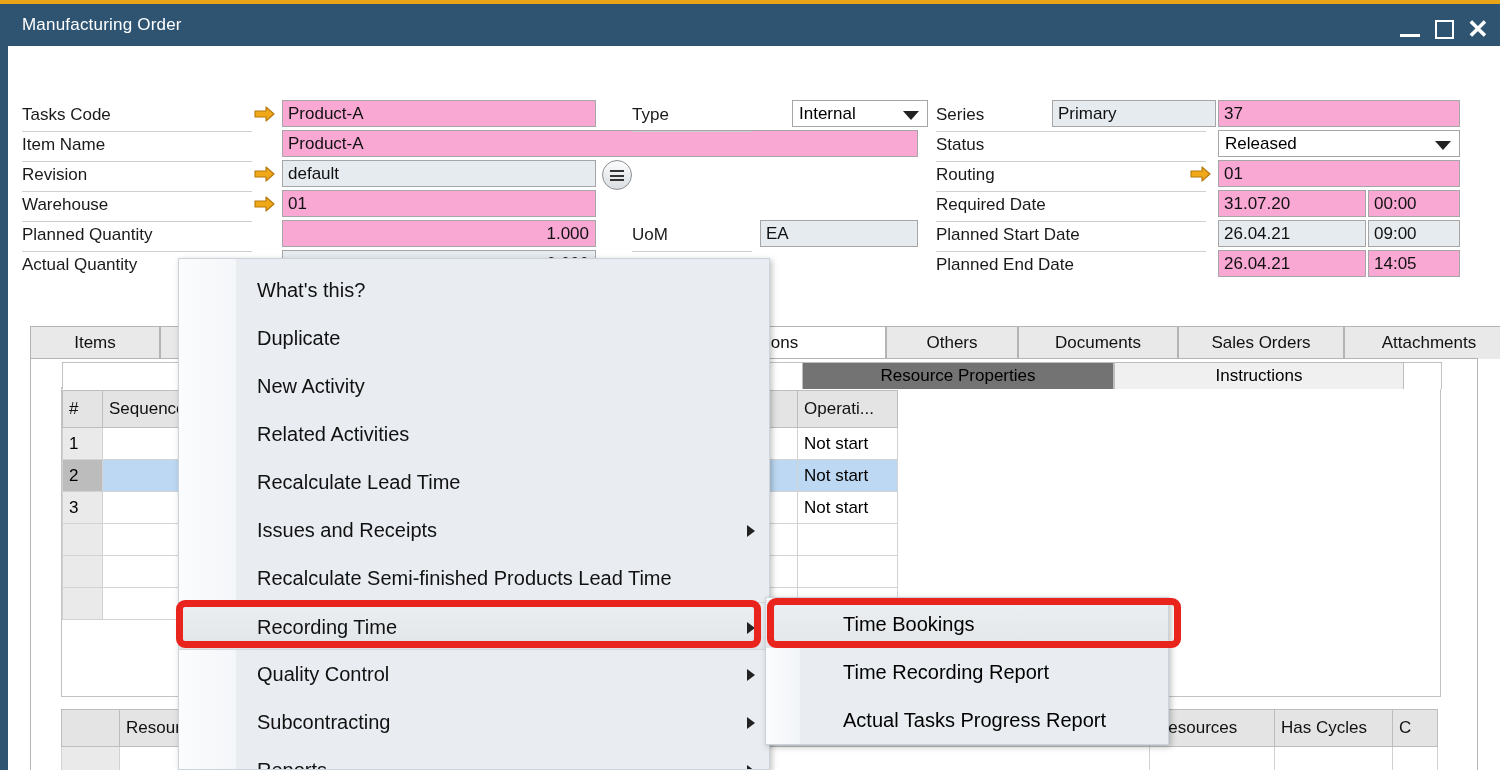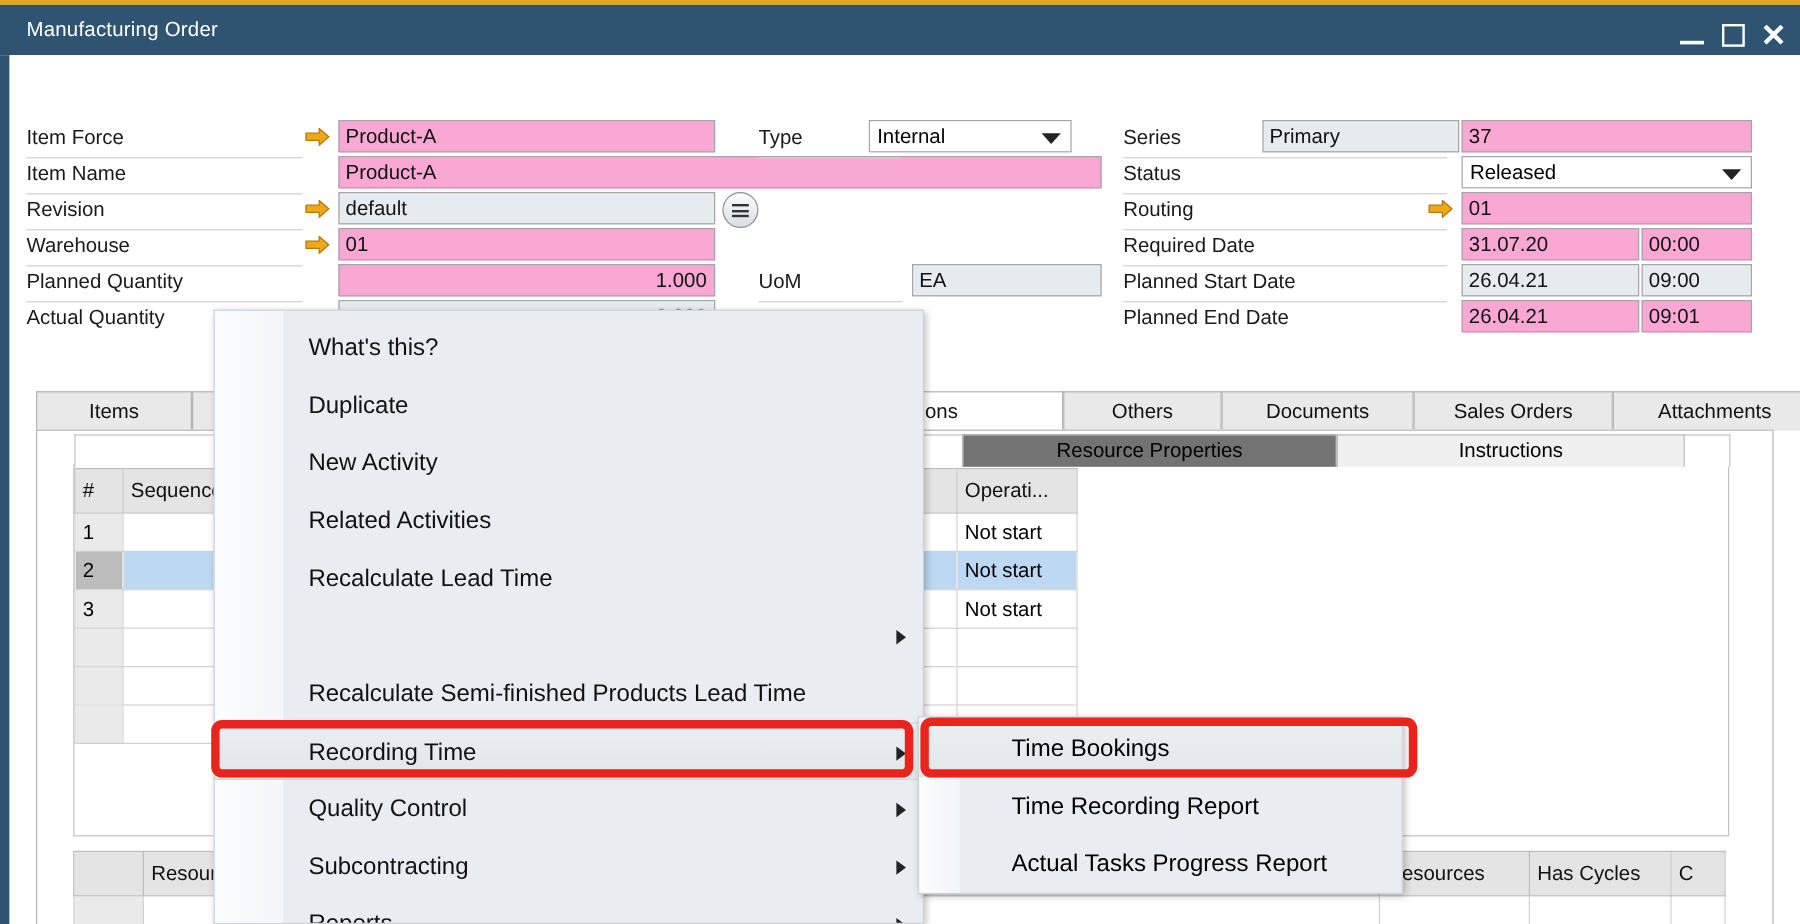--- a/index.html
+++ b/index.html
@@ -195,7 +195,7 @@
 
   <div id="formarea">
 
-    <div class="lbl" style="left:14px;top:59px">Item Force</div>
+    <div class="lbl" style="left:14px;top:59px">Tasks Code</div>
     <div class="lbl" style="left:14px;top:89px">Item Name</div>
     <div class="lbl" style="left:14px;top:119px">Revision</div>
     <div class="lbl" style="left:14px;top:149px">Warehouse</div>

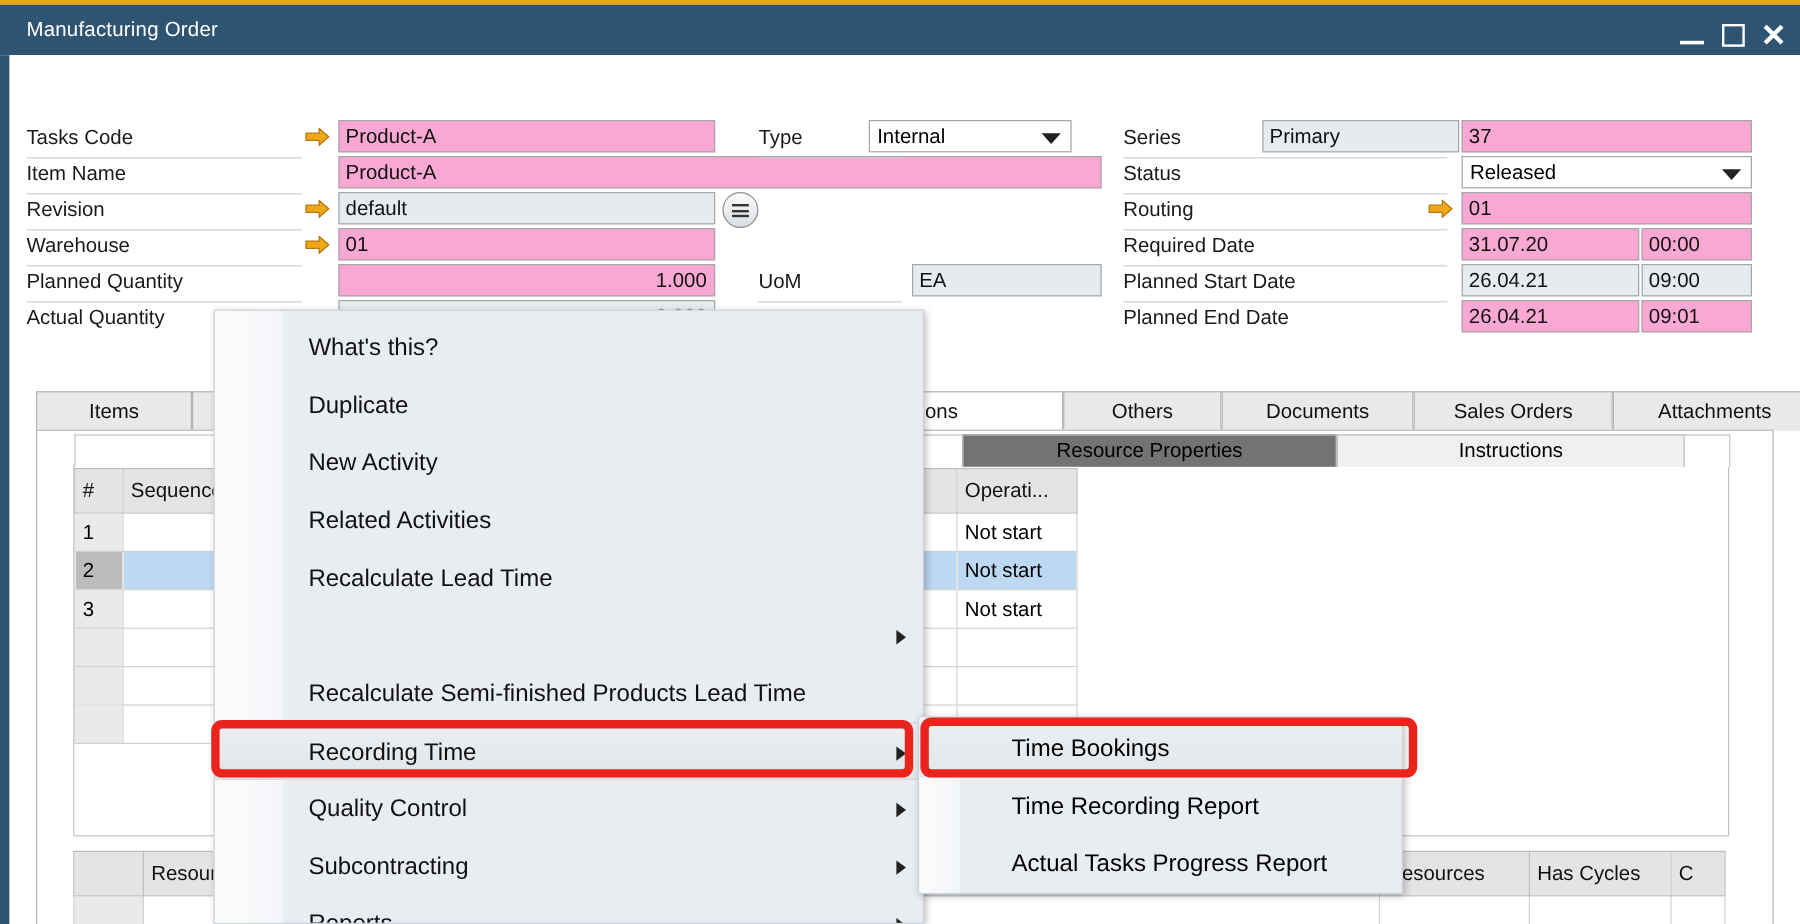--- a/index.html
+++ b/index.html
@@ -237,7 +237,7 @@
 
     <div class="lbl" style="left:624px;top:59px">Type</div>
     <div class="dotline" style="left:624px;top:85px;width:120px"></div>
-    <div class="combo" style="left:716px;top:54px;width:169px">
+    <div class="combo" style="left:784px;top:54px;width:136px">
       <span class="ctext">Internal</span>
       <span class="caret"></span>
     </div>

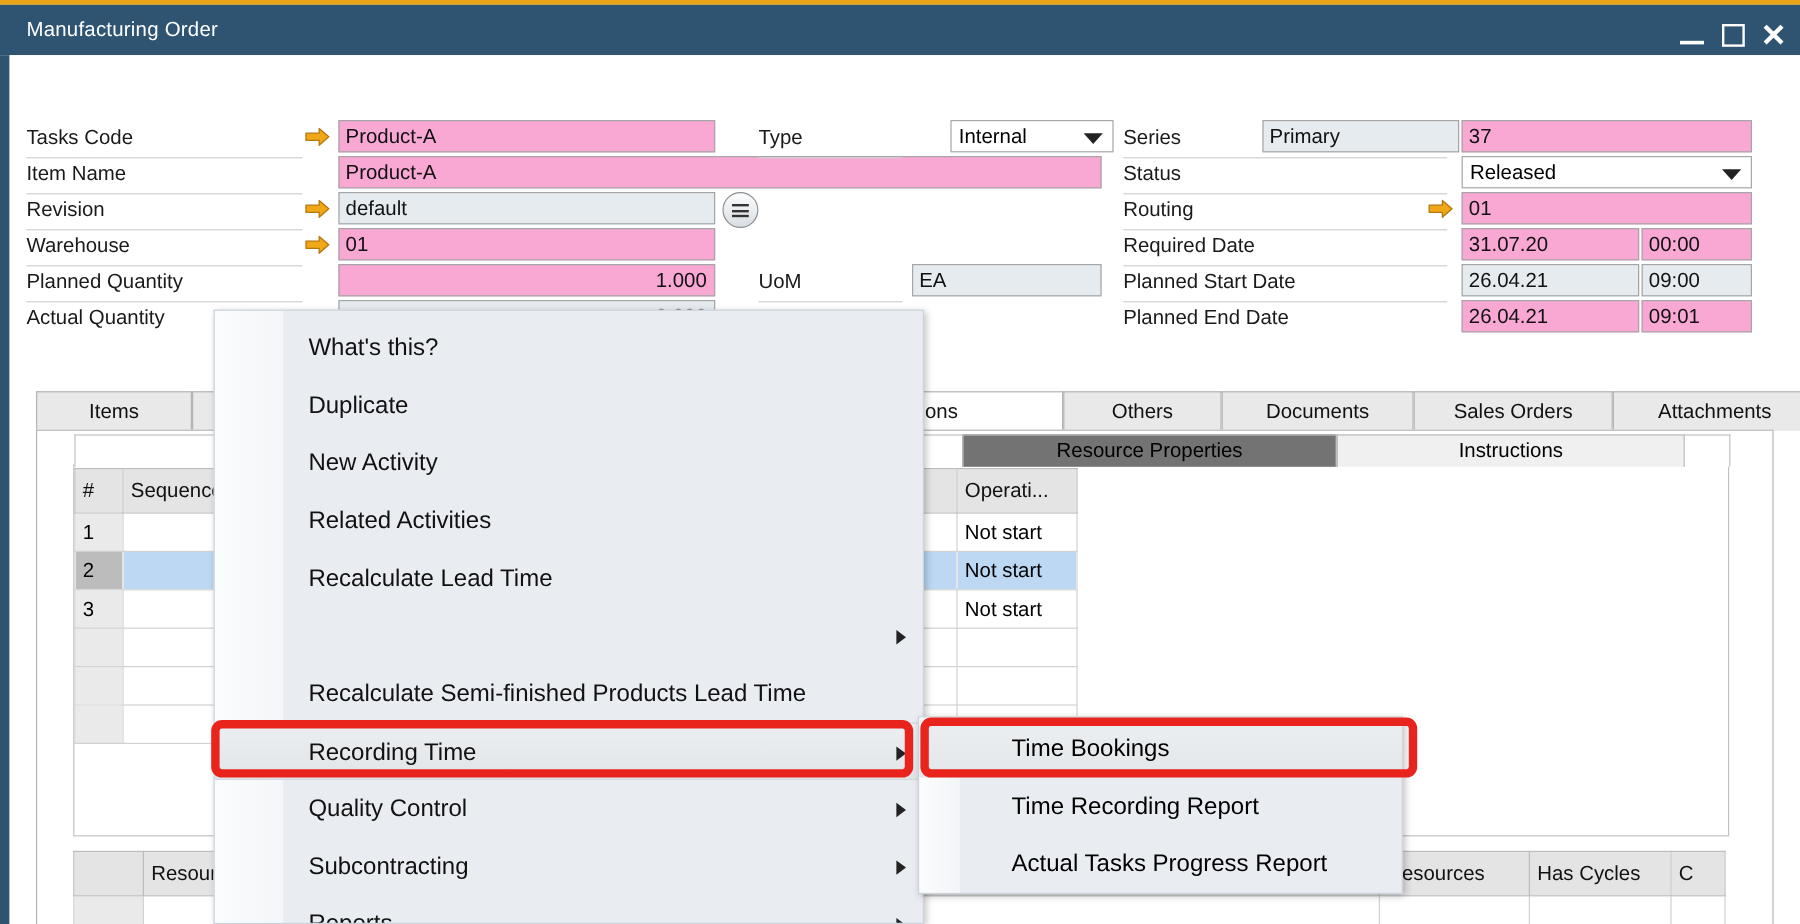--- a/index.html
+++ b/index.html
@@ -280,7 +280,7 @@
     <div class="fld ro" style="left:1210px;top:174px;width:148px">26.04.21</div>
     <div class="fld ro" style="left:1360px;top:174px;width:92px">09:00</div>
     <div class="fld" style="left:1210px;top:204px;width:148px">26.04.21</div>
-    <div class="fld" style="left:1360px;top:204px;width:92px">09:01</div>
+    <div class="fld" style="left:1360px;top:204px;width:92px">14:05</div>
 
     <div id="tabstrip">
       <div class="tab" style="left:0px;width:130px">Items</div>

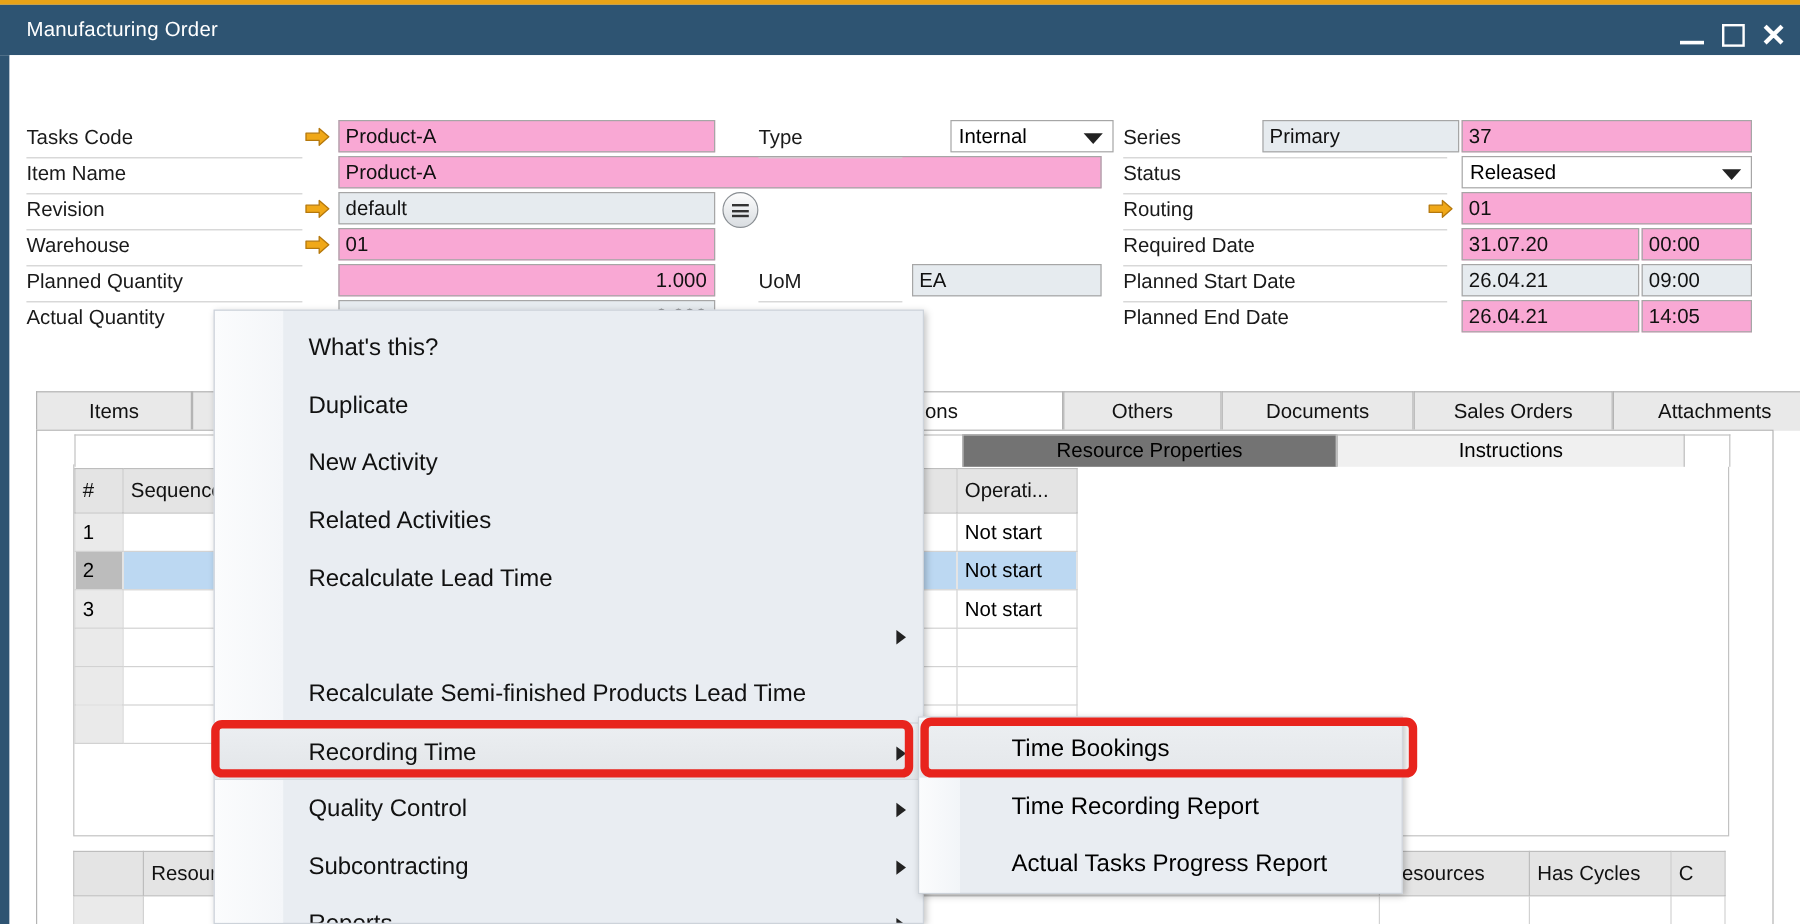--- a/index.html
+++ b/index.html
@@ -447,6 +447,7 @@
       <span class="mlabel">Recalculate Lead Time</span>
       </div>
     <div class="mi" style="top:247px">
+      <span class="mlabel">Issues and Receipts</span>
       <span class="sub"></span>
       </div>
     <div class="mi" style="top:295px">

